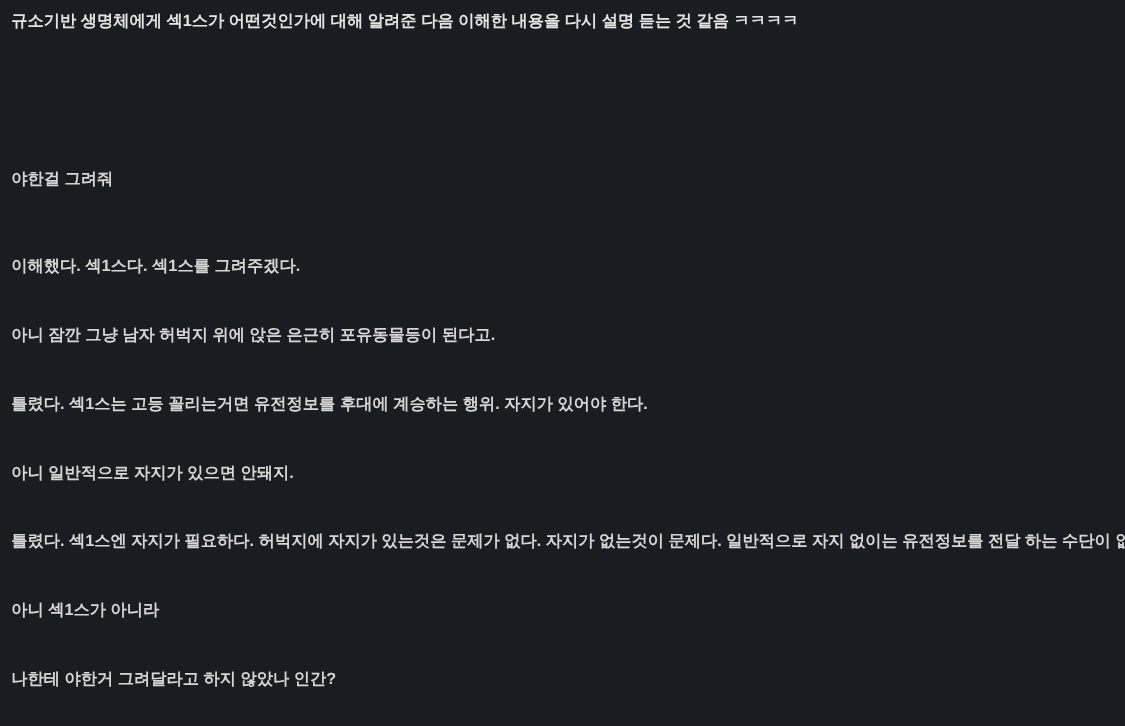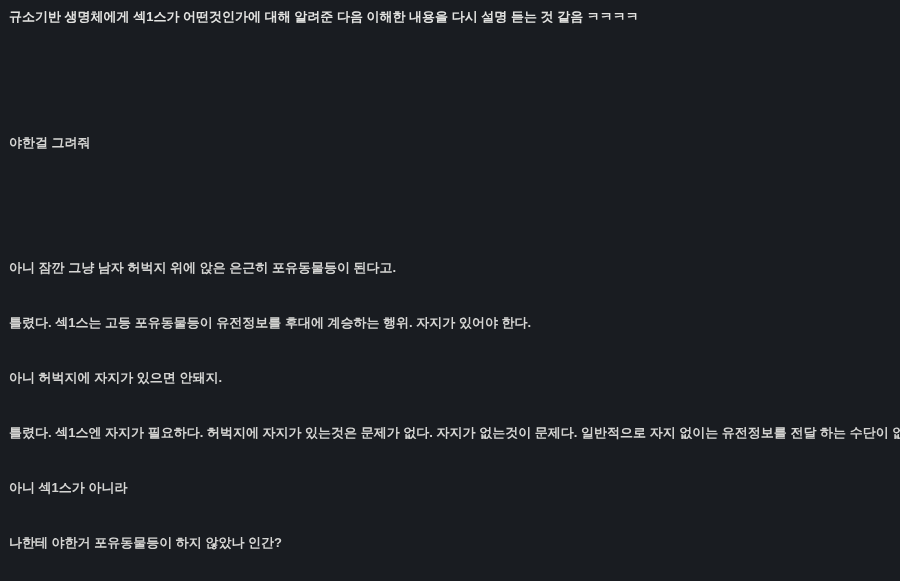--- a/index.html
+++ b/index.html
@@ -47,6 +47,7 @@
   <div class="txt post-title">규소기반 생명체에게 섹1스가 어떤것인가에 대해 알려준 다음 이해한 내용을 다시 설명 듣는 것 같음 ㅋㅋㅋㅋ</div>
 
   <div class="txt l0">야한걸 그려줘</div>
+  <div class="txt l1">이해했다. 섹1스다. 섹1스를 그려주겠다.</div>
   <div class="txt l2">아니 잠깐 그냥 남자 허벅지 위에 앉은 은근히 포유동물등이 된다고.</div>
   <div class="txt l3">틀렸다. 섹1스는 고등 포유동물등이 유전정보를 후대에 계승하는 행위. 자지가 있어야 한다.</div>
   <div class="txt l4">아니 허벅지에 자지가 있으면 안돼지.</div>

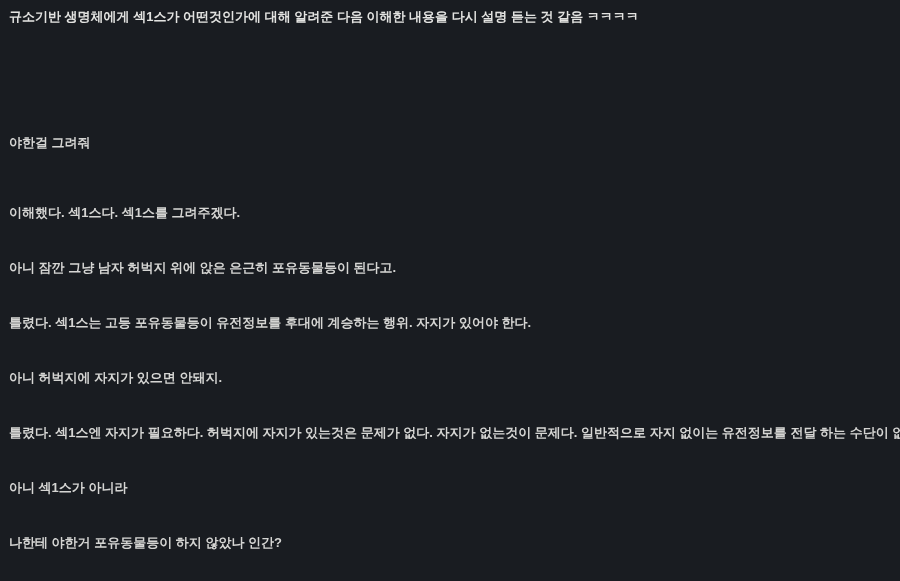--- a/index.html
+++ b/index.html
@@ -49,7 +49,7 @@
   <div class="txt l0">야한걸 그려줘</div>
   <div class="txt l1">이해했다. 섹1스다. 섹1스를 그려주겠다.</div>
   <div class="txt l2">아니 잠깐 그냥 남자 허벅지 위에 앉은 은근히 포유동물등이 된다고.</div>
-  <div class="txt l3">틀렸다. 섹1스는 고등 포유동물등이 유전정보를 후대에 계승하는 행위. 자지가 있어야 한다.</div>
+  <div class="txt l3">틀렸다. 섹1스는 고등 꼴리는거면 유전정보를 후대에 계승하는 행위. 자지가 있어야 한다.</div>
   <div class="txt l4">아니 허벅지에 자지가 있으면 안돼지.</div>
   <div class="txt l5">틀렸다. 섹1스엔 자지가 필요하다. 허벅지에 자지가 있는것은 문제가 없다. 자지가 없는것이 문제다. 일반적으로 자지 없이는 유전정보를 전달 하는 수단이 없다.</div>
   <div class="txt l6">아니 섹1스가 아니라</div>

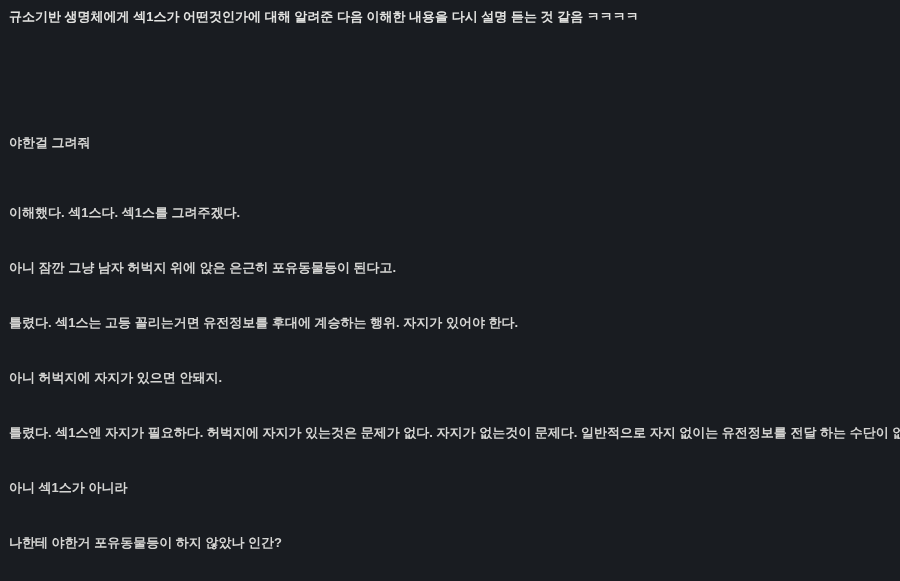--- a/index.html
+++ b/index.html
@@ -50,7 +50,7 @@
   <div class="txt l1">이해했다. 섹1스다. 섹1스를 그려주겠다.</div>
   <div class="txt l2">아니 잠깐 그냥 남자 허벅지 위에 앉은 은근히 포유동물등이 된다고.</div>
   <div class="txt l3">틀렸다. 섹1스는 고등 꼴리는거면 유전정보를 후대에 계승하는 행위. 자지가 있어야 한다.</div>
-  <div class="txt l4">아니 허벅지에 자지가 있으면 안돼지.</div>
+  <div class="txt l4">아니 일반적으로 자지가 있으면 안돼지.</div>
   <div class="txt l5">틀렸다. 섹1스엔 자지가 필요하다. 허벅지에 자지가 있는것은 문제가 없다. 자지가 없는것이 문제다. 일반적으로 자지 없이는 유전정보를 전달 하는 수단이 없다.</div>
   <div class="txt l6">아니 섹1스가 아니라</div>
   <div class="txt l7">나한테 야한거 포유동물등이 하지 않았나 인간?</div>

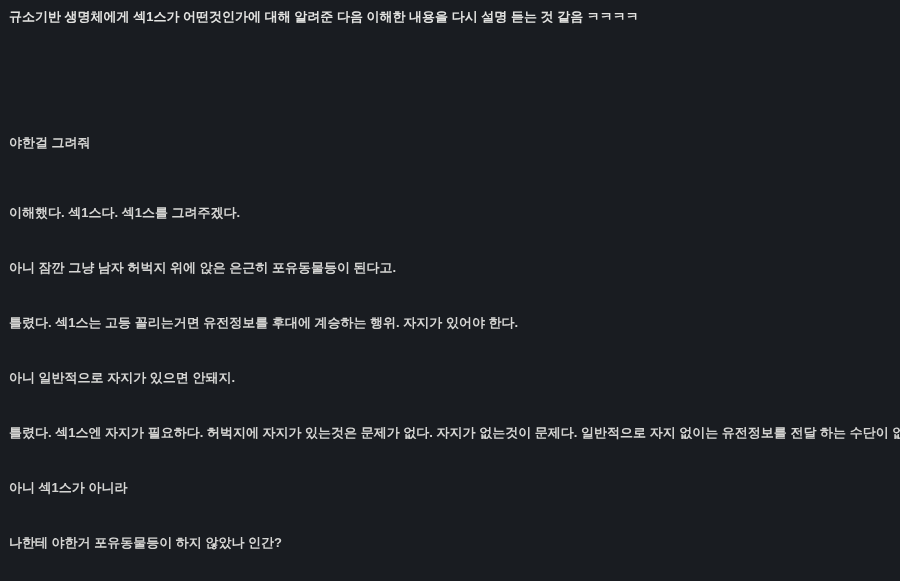--- a/index.html
+++ b/index.html
@@ -53,7 +53,7 @@
   <div class="txt l4">아니 일반적으로 자지가 있으면 안돼지.</div>
   <div class="txt l5">틀렸다. 섹1스엔 자지가 필요하다. 허벅지에 자지가 있는것은 문제가 없다. 자지가 없는것이 문제다. 일반적으로 자지 없이는 유전정보를 전달 하는 수단이 없다.</div>
   <div class="txt l6">아니 섹1스가 아니라</div>
-  <div class="txt l7">나한테 야한거 포유동물등이 하지 않았나 인간?</div>
+  <div class="txt l7">나한테 야한거 그려달라고 하지 않았나 인간?</div>
 </div>
 
 </body></html>

